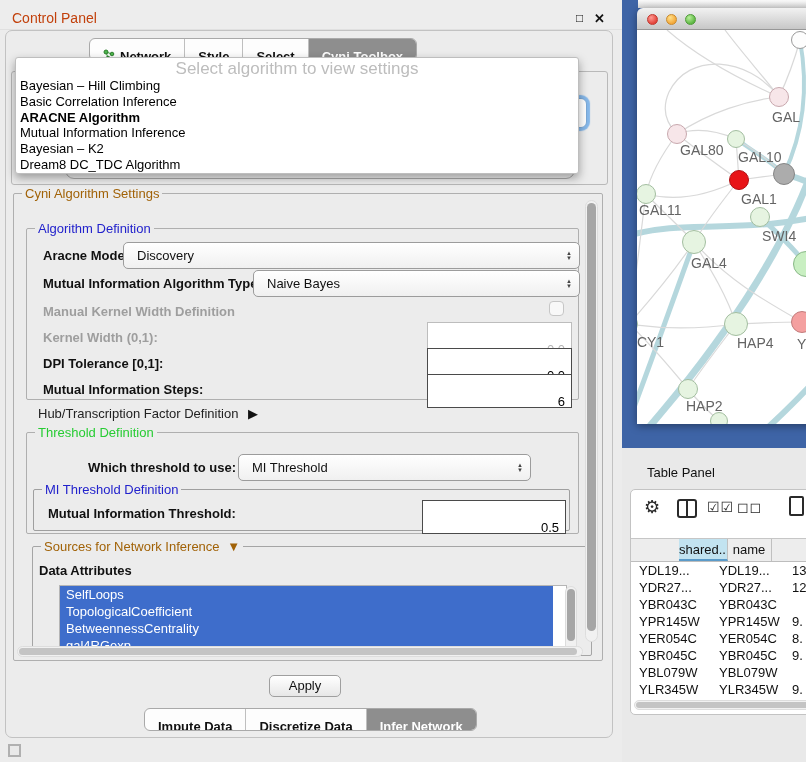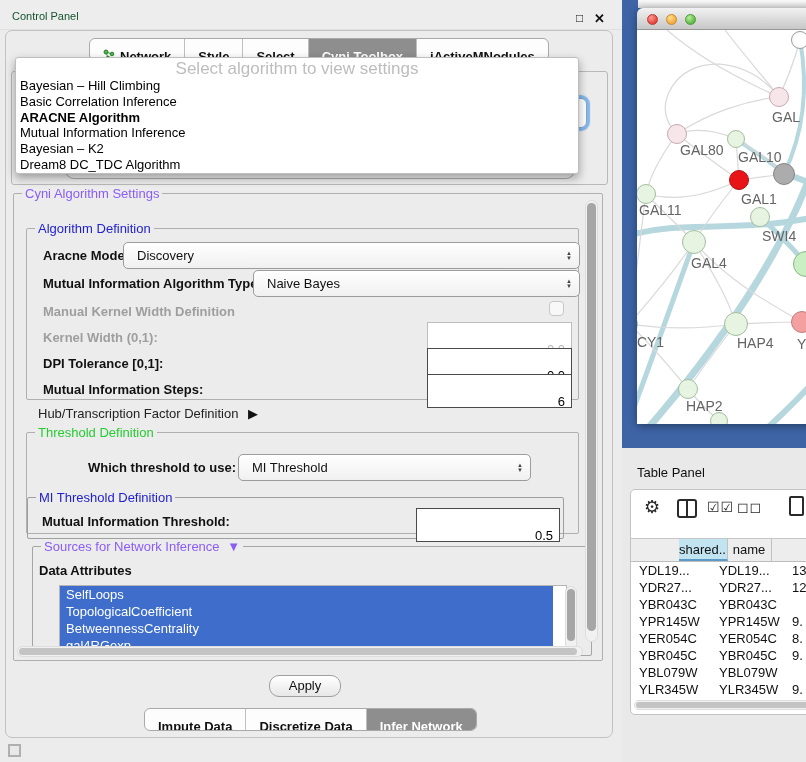--- a/index.html
+++ b/index.html
@@ -8,7 +8,7 @@
 
   
   #cp-titlebar { position:absolute; left:0; top:0; width:622px; height:30px; background:#EDEDED; border-bottom:1px solid #E0E0E0; }
-  #cp-title { position:absolute; left:12px; top:10px; font-size:11px; color:#14532d; }
+  #cp-title { position:absolute; left:12px; top:10px; font-size:14px; color:#c2410c; }
   #cp-float { position:absolute; left:576px; top:11px; font-size:12px; color:#111; cursor:default; }
   #cp-close { position:absolute; left:594px; top:11px; font-size:13px; font-weight:bold; color:#111; cursor:default; }
 

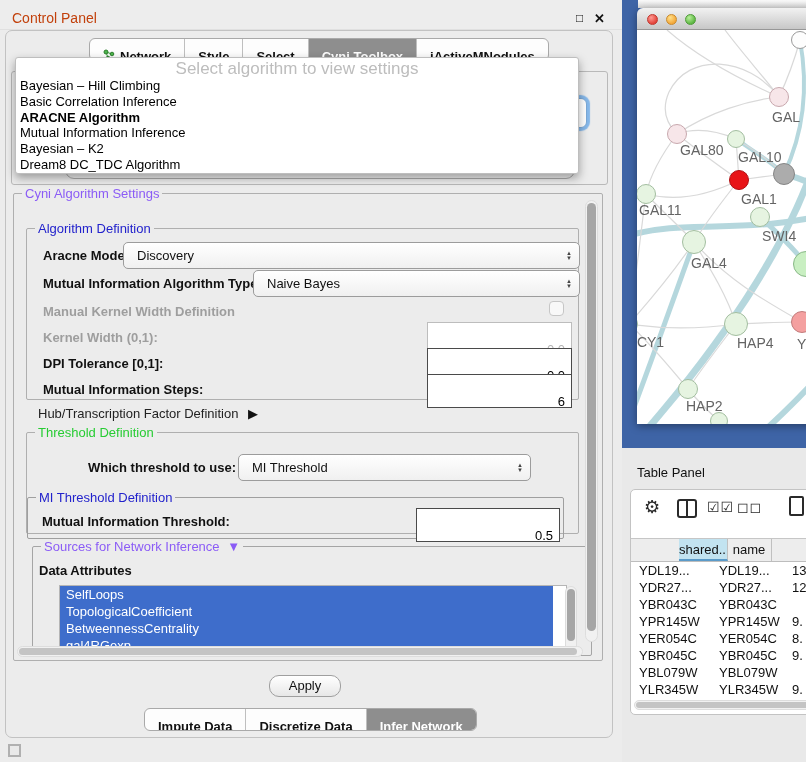--- a/index.html
+++ b/index.html
@@ -149,10 +149,6 @@
       <div class="tab sel">
 
         <span>Cyni Toolbox</span>
-      </div>
-      <div class="tab">
-
-        <span>jActiveMNodules</span>
       </div>
     </div>
 

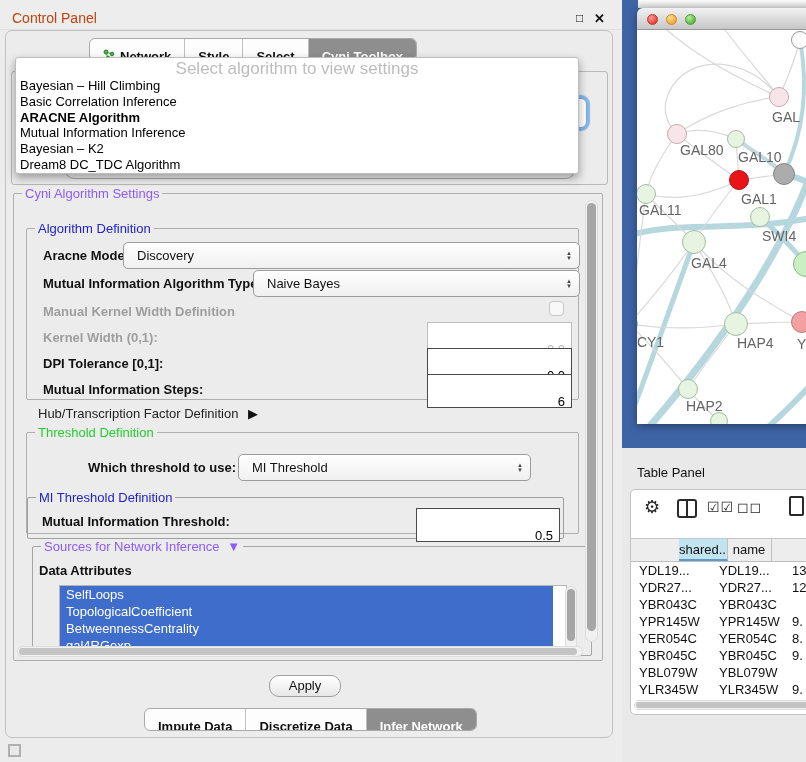--- a/index.html
+++ b/index.html
@@ -38,7 +38,7 @@
 
   
   .fs { position:absolute; border:1px solid #AFAFAF; border-radius:2px; }
-  .fs > .lg { position:absolute; top:-8px; left:8px; background:#ECECEC; padding:0 3px; font-size:13px; color:#8b5cf6; white-space:nowrap; }
+  .fs > .lg { position:absolute; top:-8px; left:8px; background:#ECECEC; padding:0 3px; font-size:13px; color:#a16207; white-space:nowrap; }
   .lg.blue { color:#2222CC; }
   .lg.green { color:#27CC33; }
 

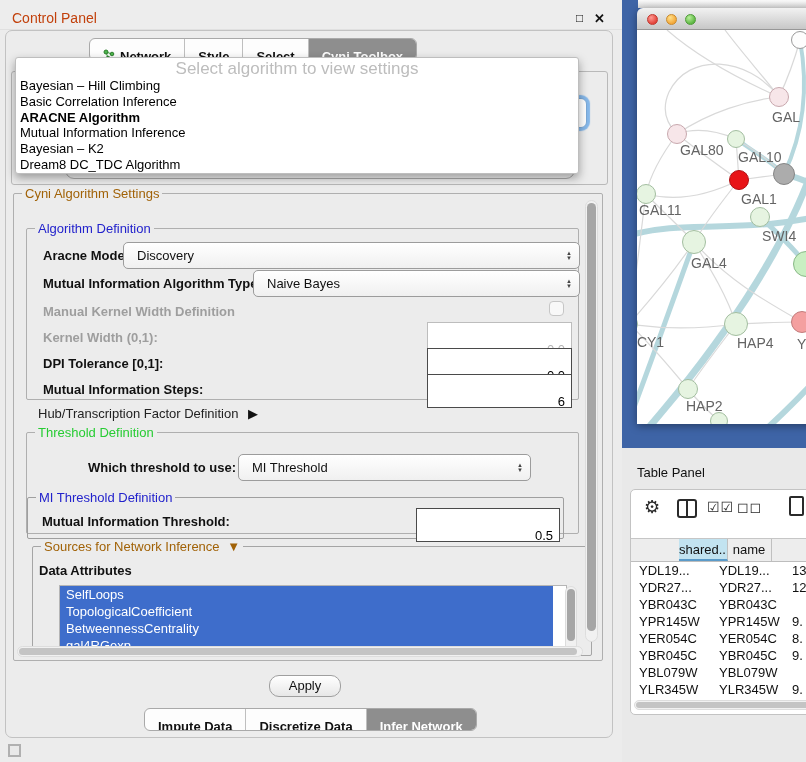--- a/index.html
+++ b/index.html
@@ -93,7 +93,7 @@
 
   
   #table-region { position:absolute; left:622px; top:448px; width:184px; height:314px; background:#E9E9E9; }
-  #table-panel-title { position:absolute; left:15px; top:17px; font-size:13px; color:#111; }
+  #table-panel-title { position:absolute; left:25px; top:17px; font-size:13px; color:#111; }
   #table-card { position:absolute; left:8px; top:41px; width:236px; height:226px; background:#FFF;
      border:1px solid #C3C3C3; border-radius:5px; }
   .ticon { position:absolute; color:#2A2A2A; }

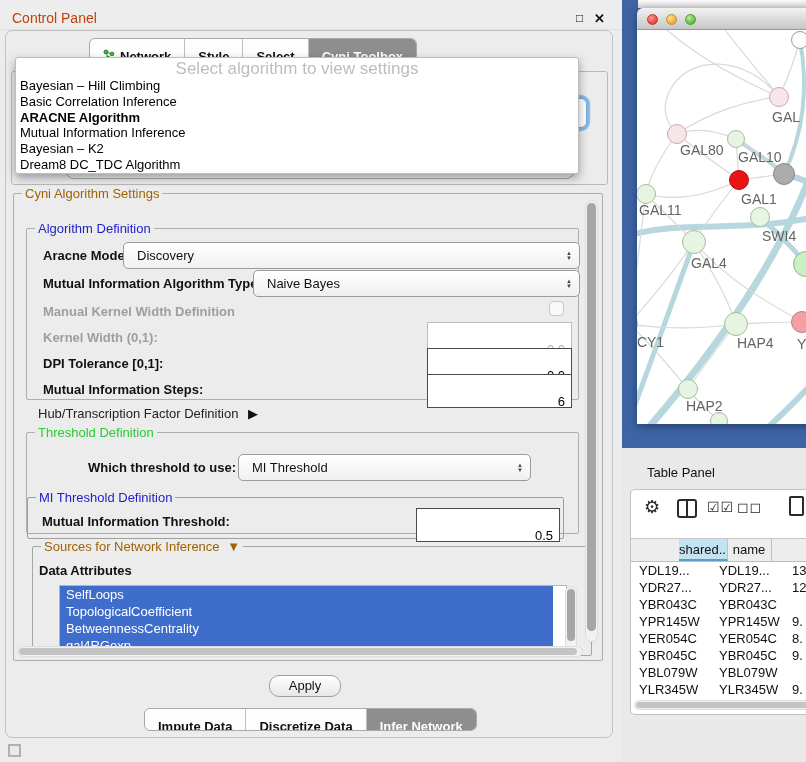--- a/index.html
+++ b/index.html
@@ -235,7 +235,7 @@
           </span>
       </div>
 
-      <div class="fs" style="left:0; top:56px; width:537px; height:42px; border-color:#9F9F9F;margin-top:8px;">
+      <div class="fs" style="left:6px; top:56px; width:537px; height:42px; border-color:#9F9F9F;">
         <span class="lg blue">MI Threshold Definition</span>
         <span class="lbl" style="left:14px; top:16px;">Mutual Information Threshold:</span>
         <div class="fld" style="left:388px; top:10px; width:144px; height:24px;">0.5</div>

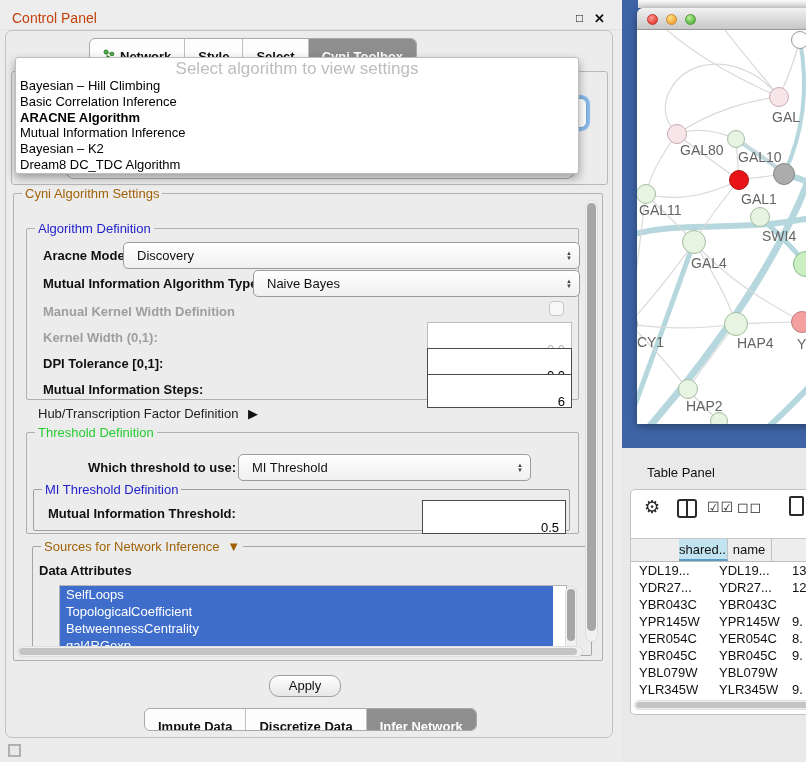--- a/index.html
+++ b/index.html
@@ -68,7 +68,7 @@
   #attr-list { position:absolute; left:26px; top:38px; width:508px; height:70px; background:#FFF; border:1px solid #B5B5B5; overflow:hidden; }
   #attr-list .item { height:17px; line-height:17px; padding-left:6px; background:#3E6DCB; color:#FFF; font-size:13px; width:calc(100% - 13px); white-space:nowrap; }
 
-  .btn { position:absolute; background:linear-gradient(#FFFFFF,#E7E7E7); border:1px solid #9F9F9F; border-radius:10px;
+  .btn { position:absolute; background:linear-gradient(#FFFFFF,#E7E7E7); border:1px solid #9F9F9F; border-radius:5px;
      font-size:13px; color:#111; text-align:center; }
 
   #bottom-tabs { left:138px; top:677px; }

